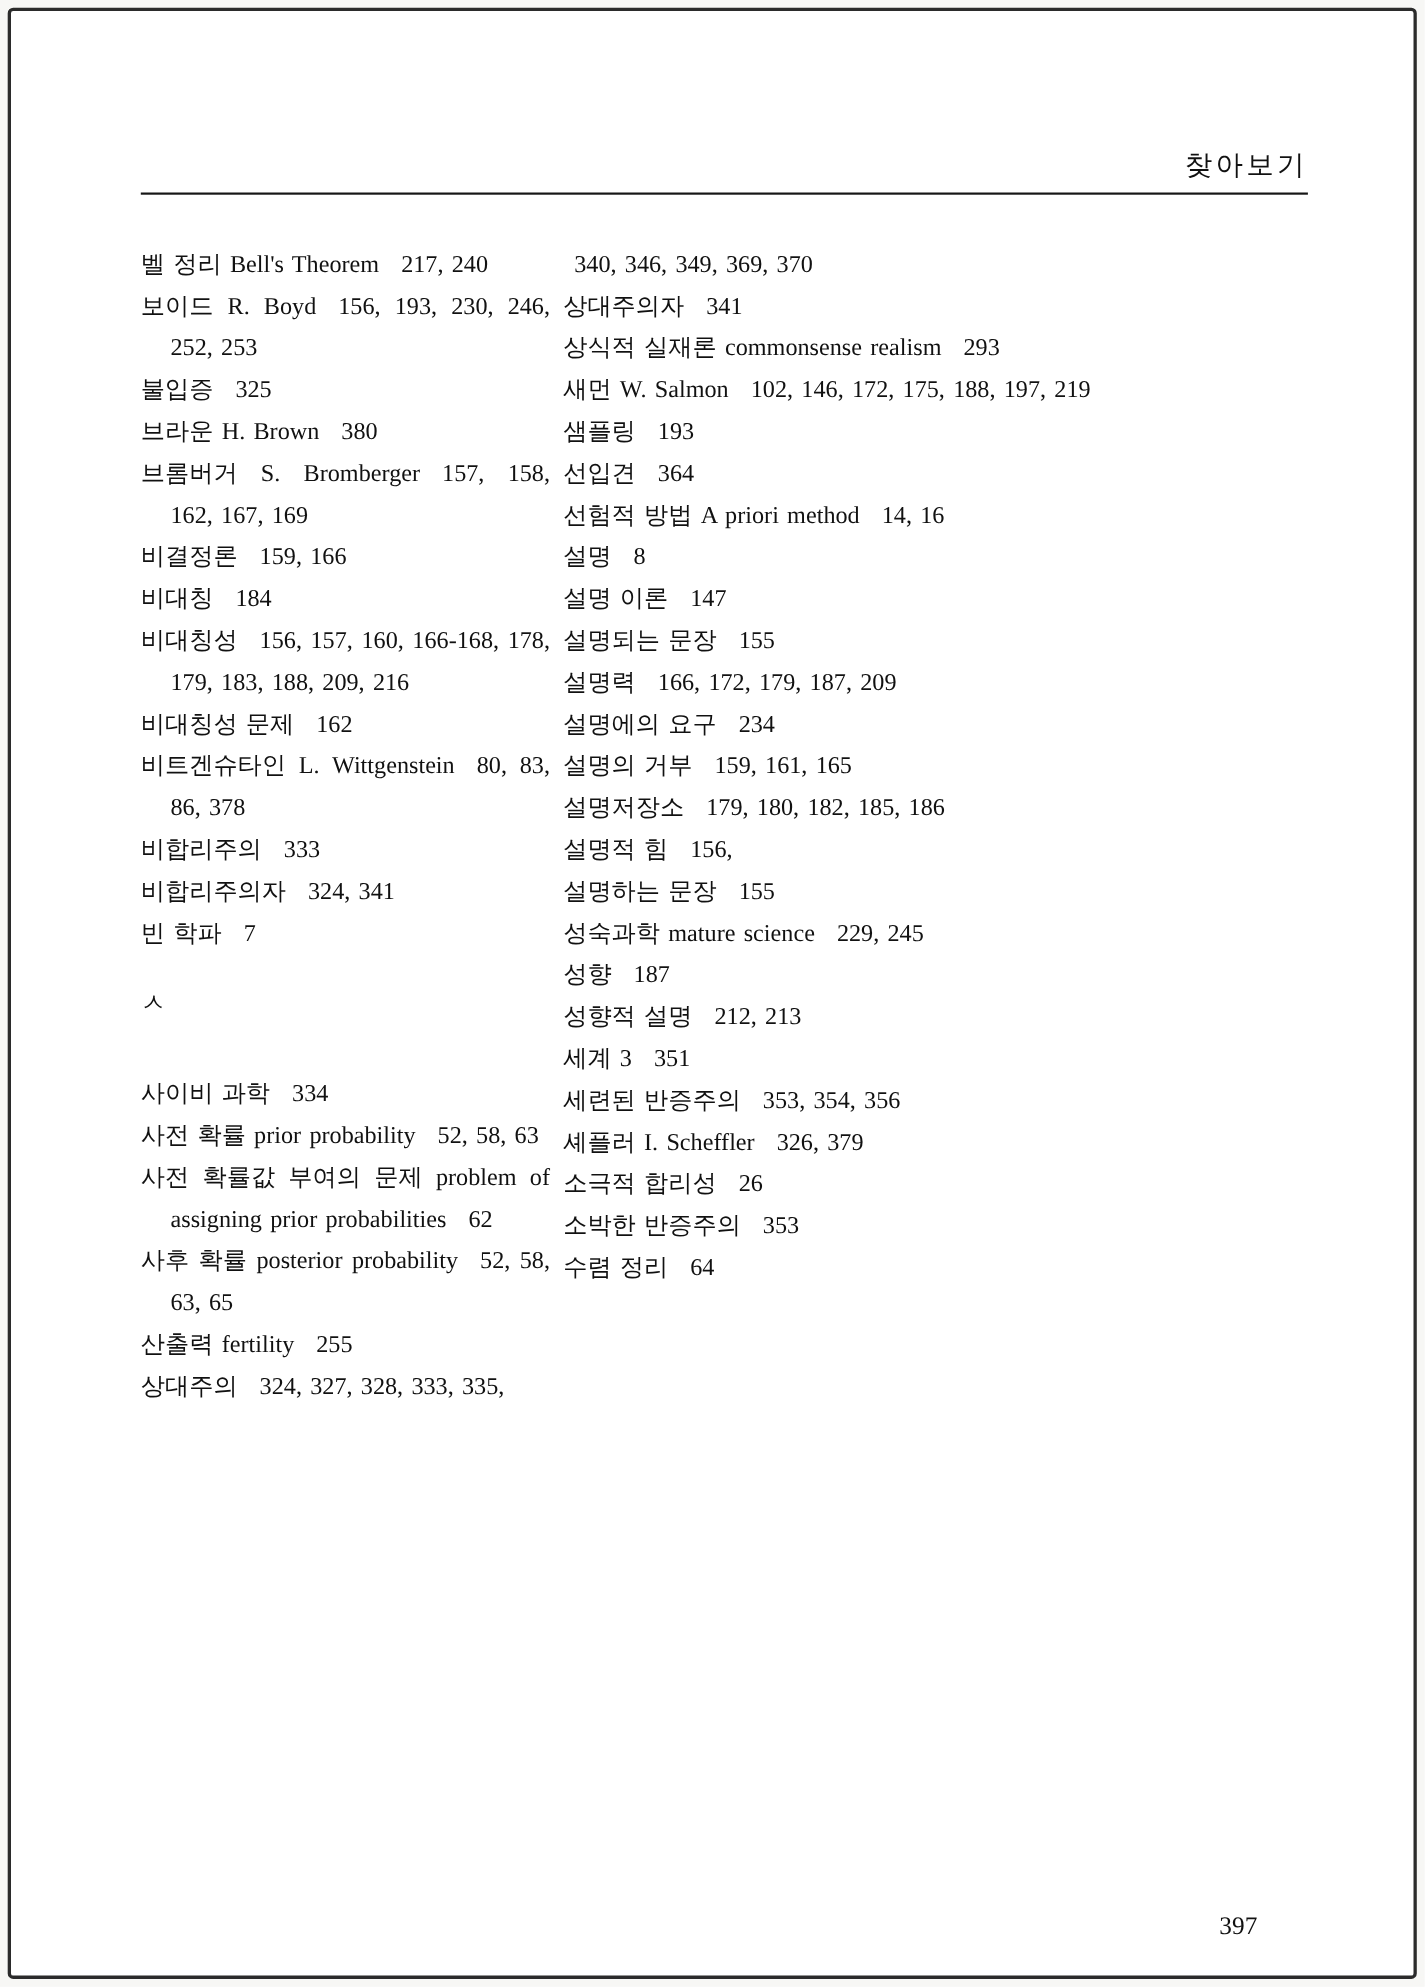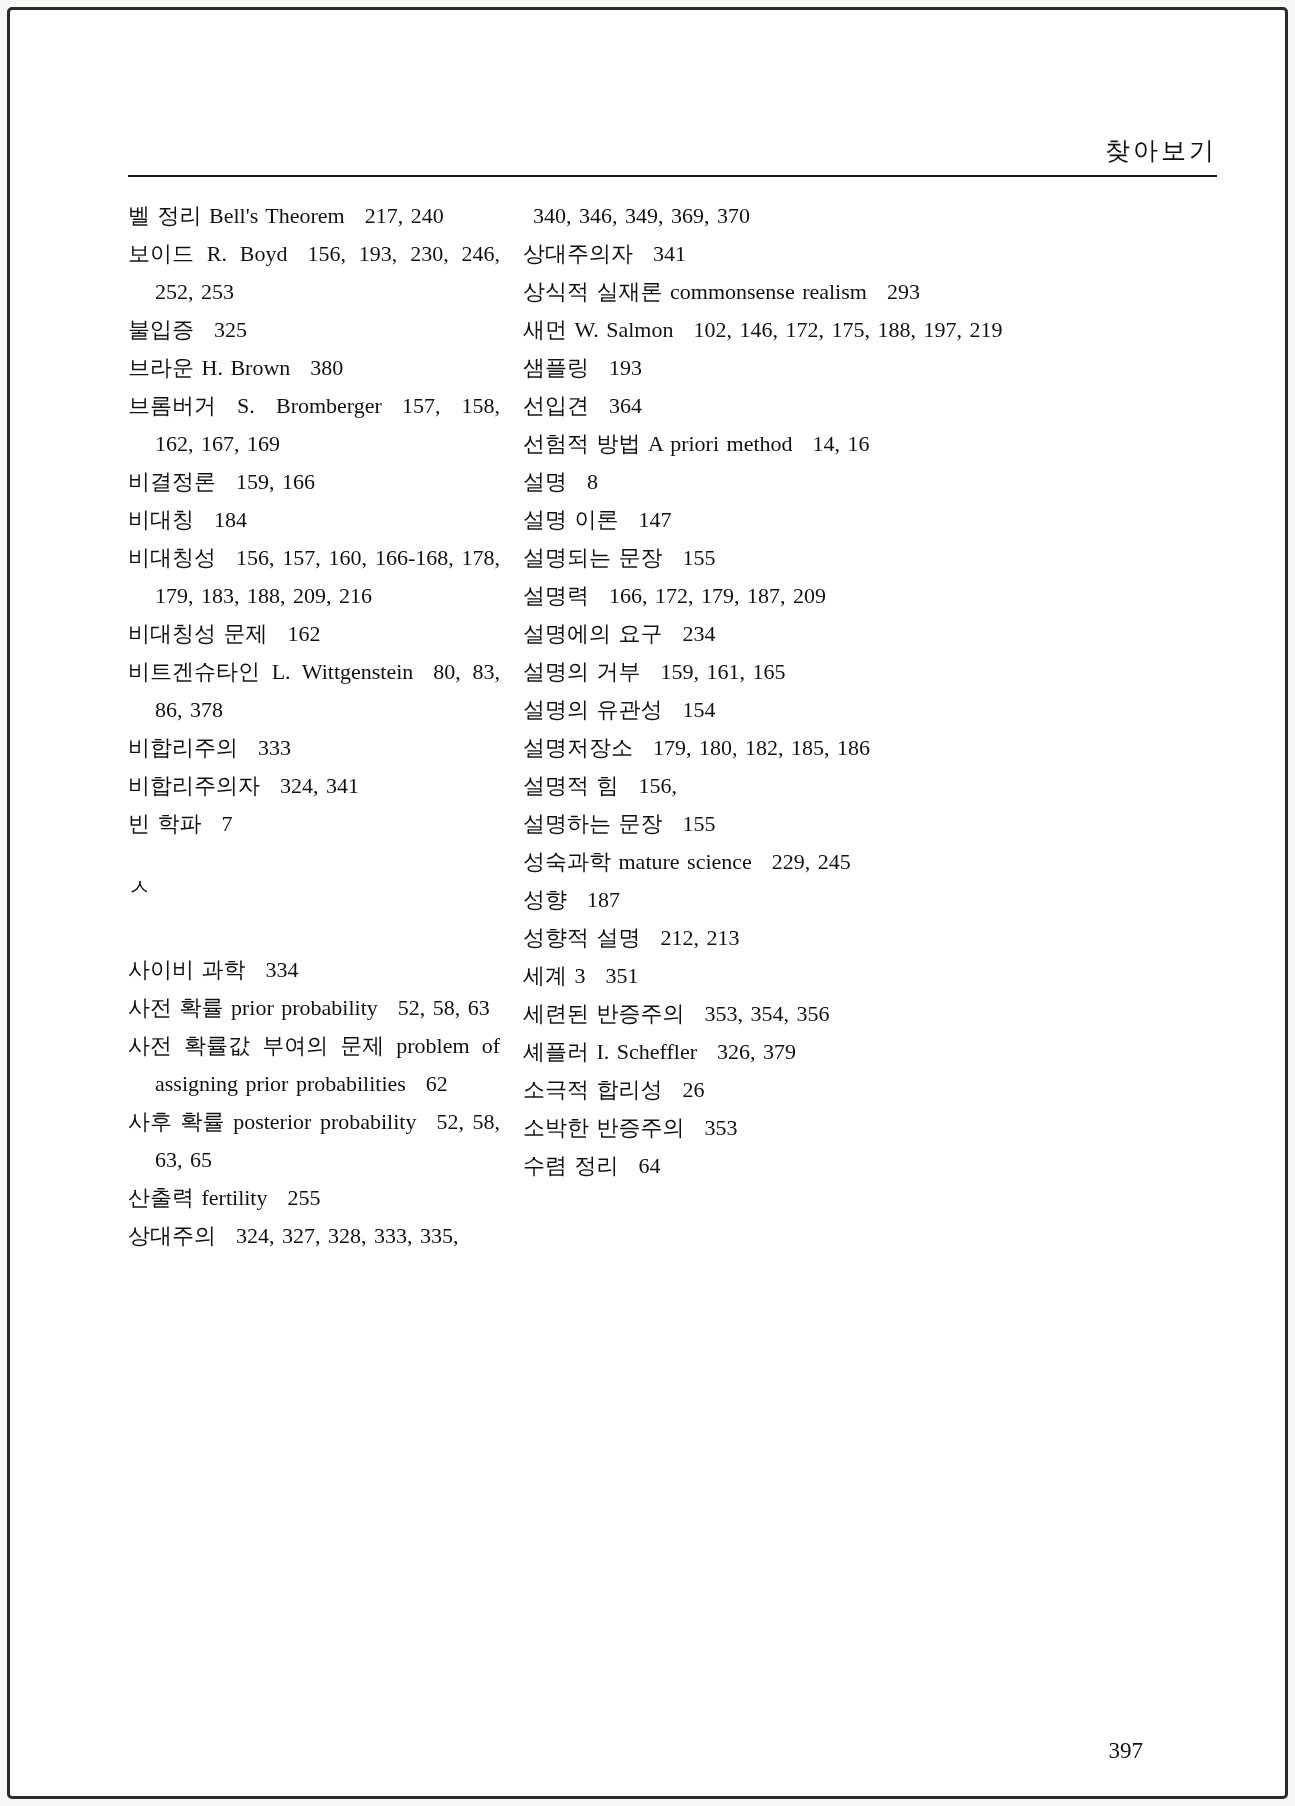--- a/index.html
+++ b/index.html
@@ -23,7 +23,7 @@
     color: #111111;
   }
   .inner {
-    padding: 0 68px 0 118px;
+    padding: 0 96px 0 118px;
   }
   .header {
     margin-top: 126px;

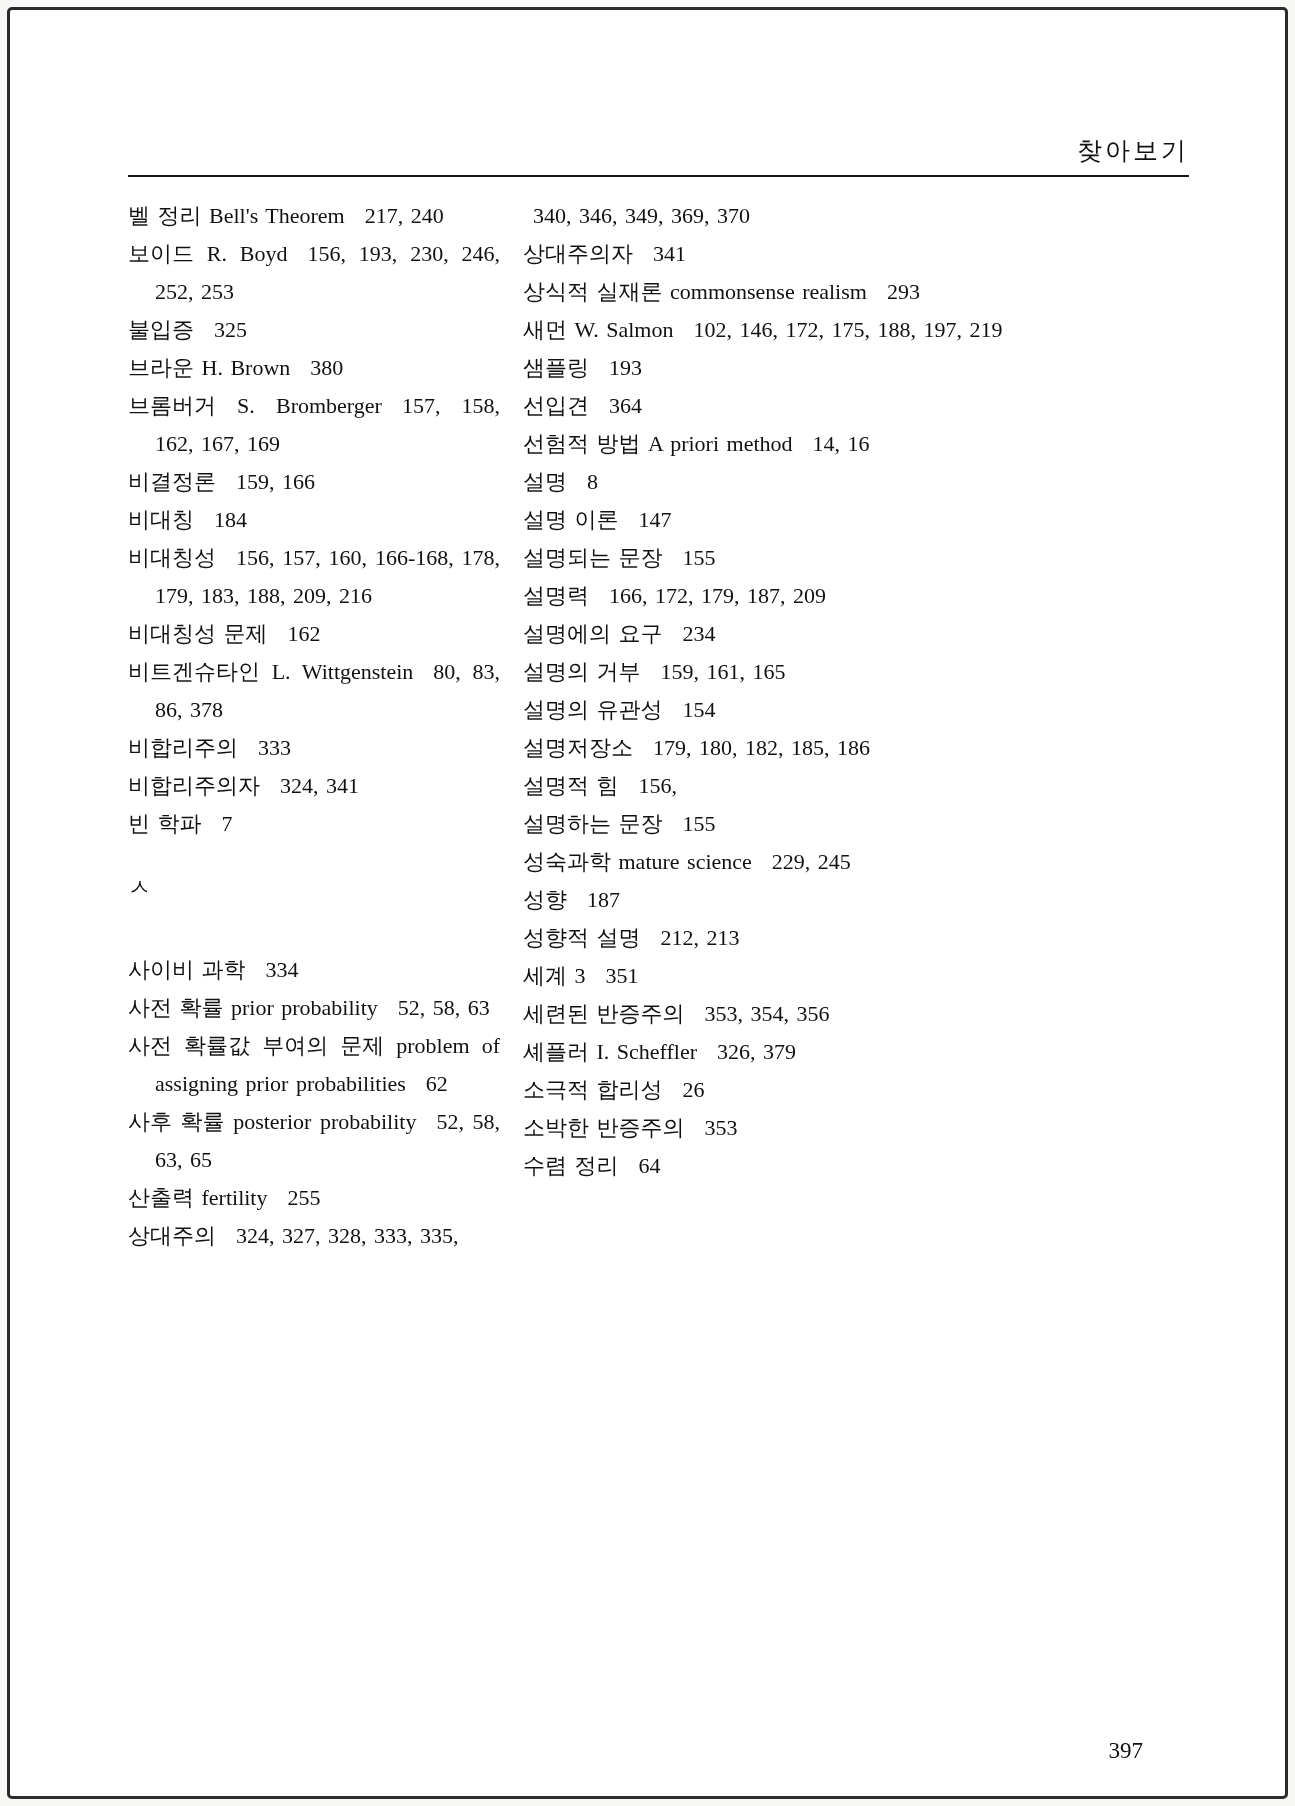--- a/index.html
+++ b/index.html
@@ -40,8 +40,8 @@
   }
   .columns {
     display: flex;
-    gap: 23px;
-    margin-top: 20px;
+    gap: 12px;
+    margin-top: 44px;
     font-size: 22px;
     line-height: 38px;
   }

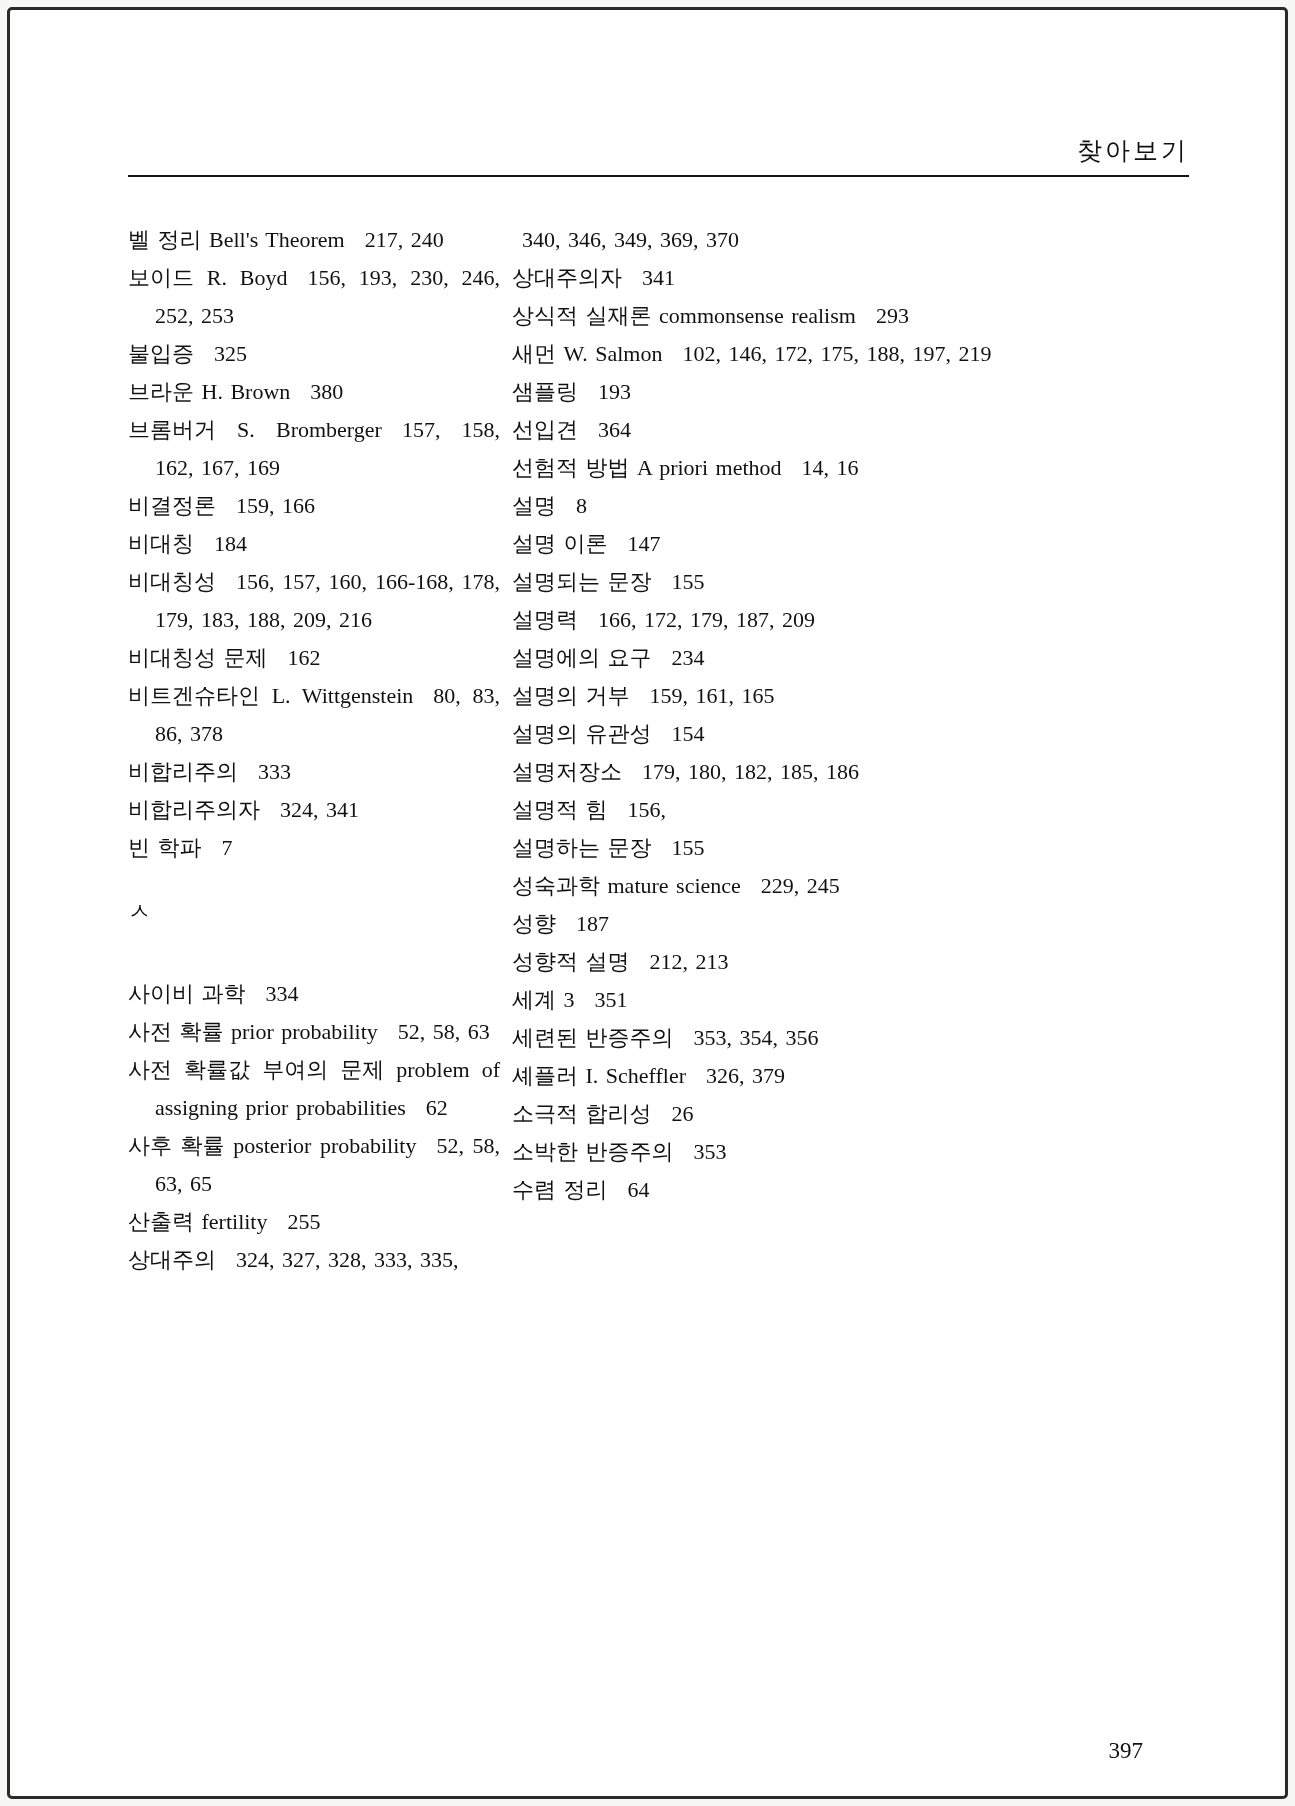--- a/index.html
+++ b/index.html
@@ -129,7 +129,6 @@
           <div class="entry"><span class="term">설명력</span><span class="pages">166, 172, 179, 187, 209</span></div>
           <div class="entry"><span class="term">설명에의 요구</span><span class="pages">234</span></div>
           <div class="entry"><span class="term">설명의 거부</span><span class="pages">159, 161, 165</span></div>
-          <div class="entry"><span class="term">설명의 유관성</span><span class="pages">154</span></div>
           <div class="entry"><span class="term">설명저장소</span><span class="pages">179, 180, 182, 185, 186</span></div>
           <div class="entry"><span class="term">설명적 힘</span><span class="pages">156,</span></div>
           <div class="entry"><span class="term">설명하는 문장</span><span class="pages">155</span></div>

